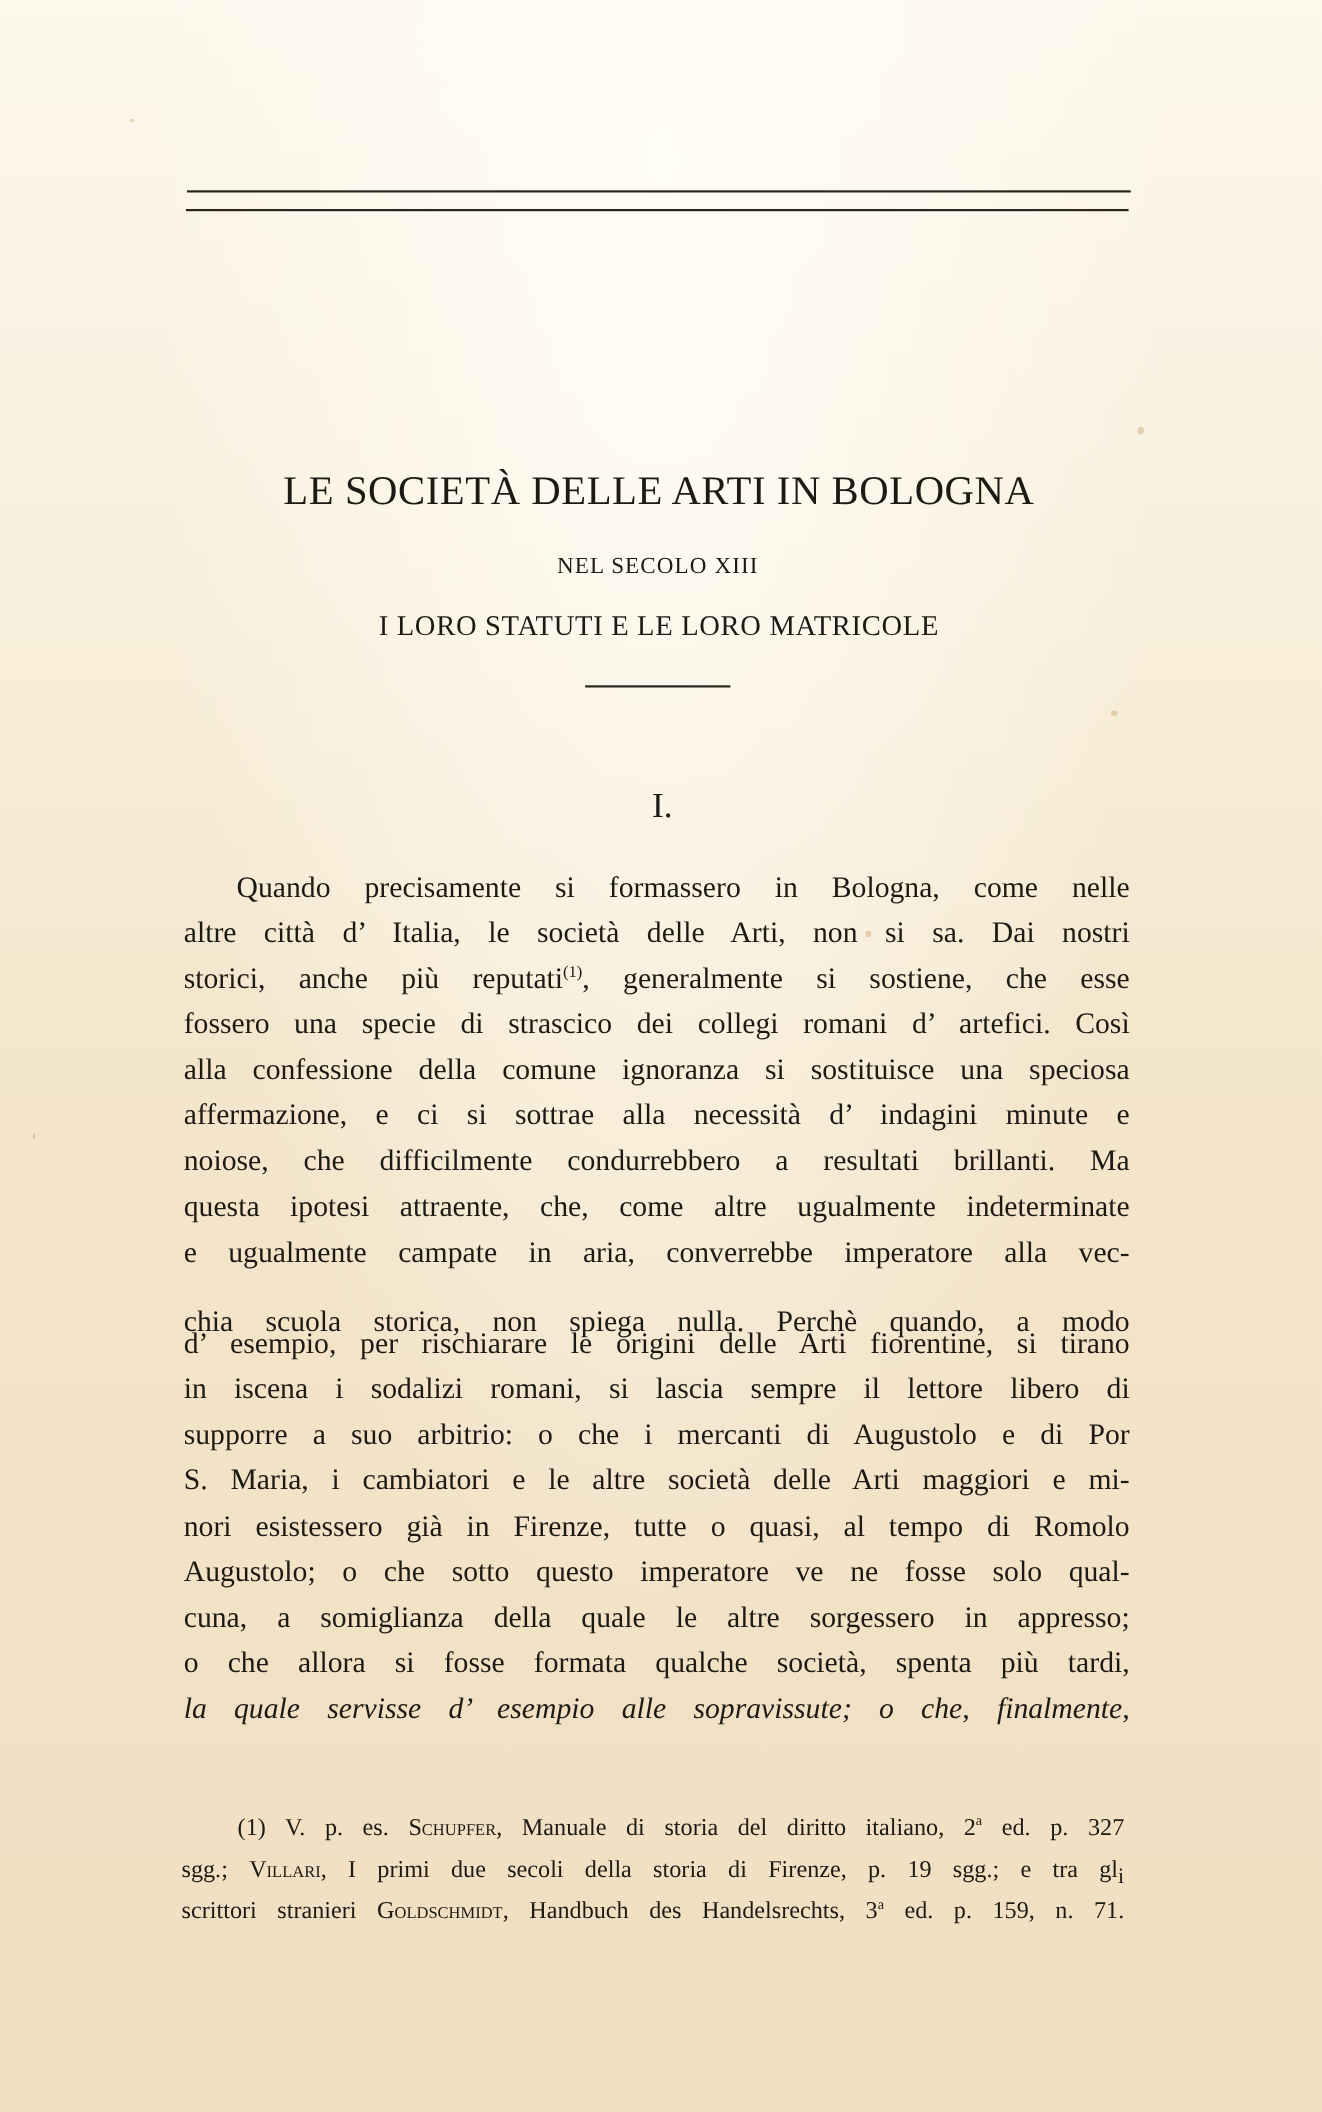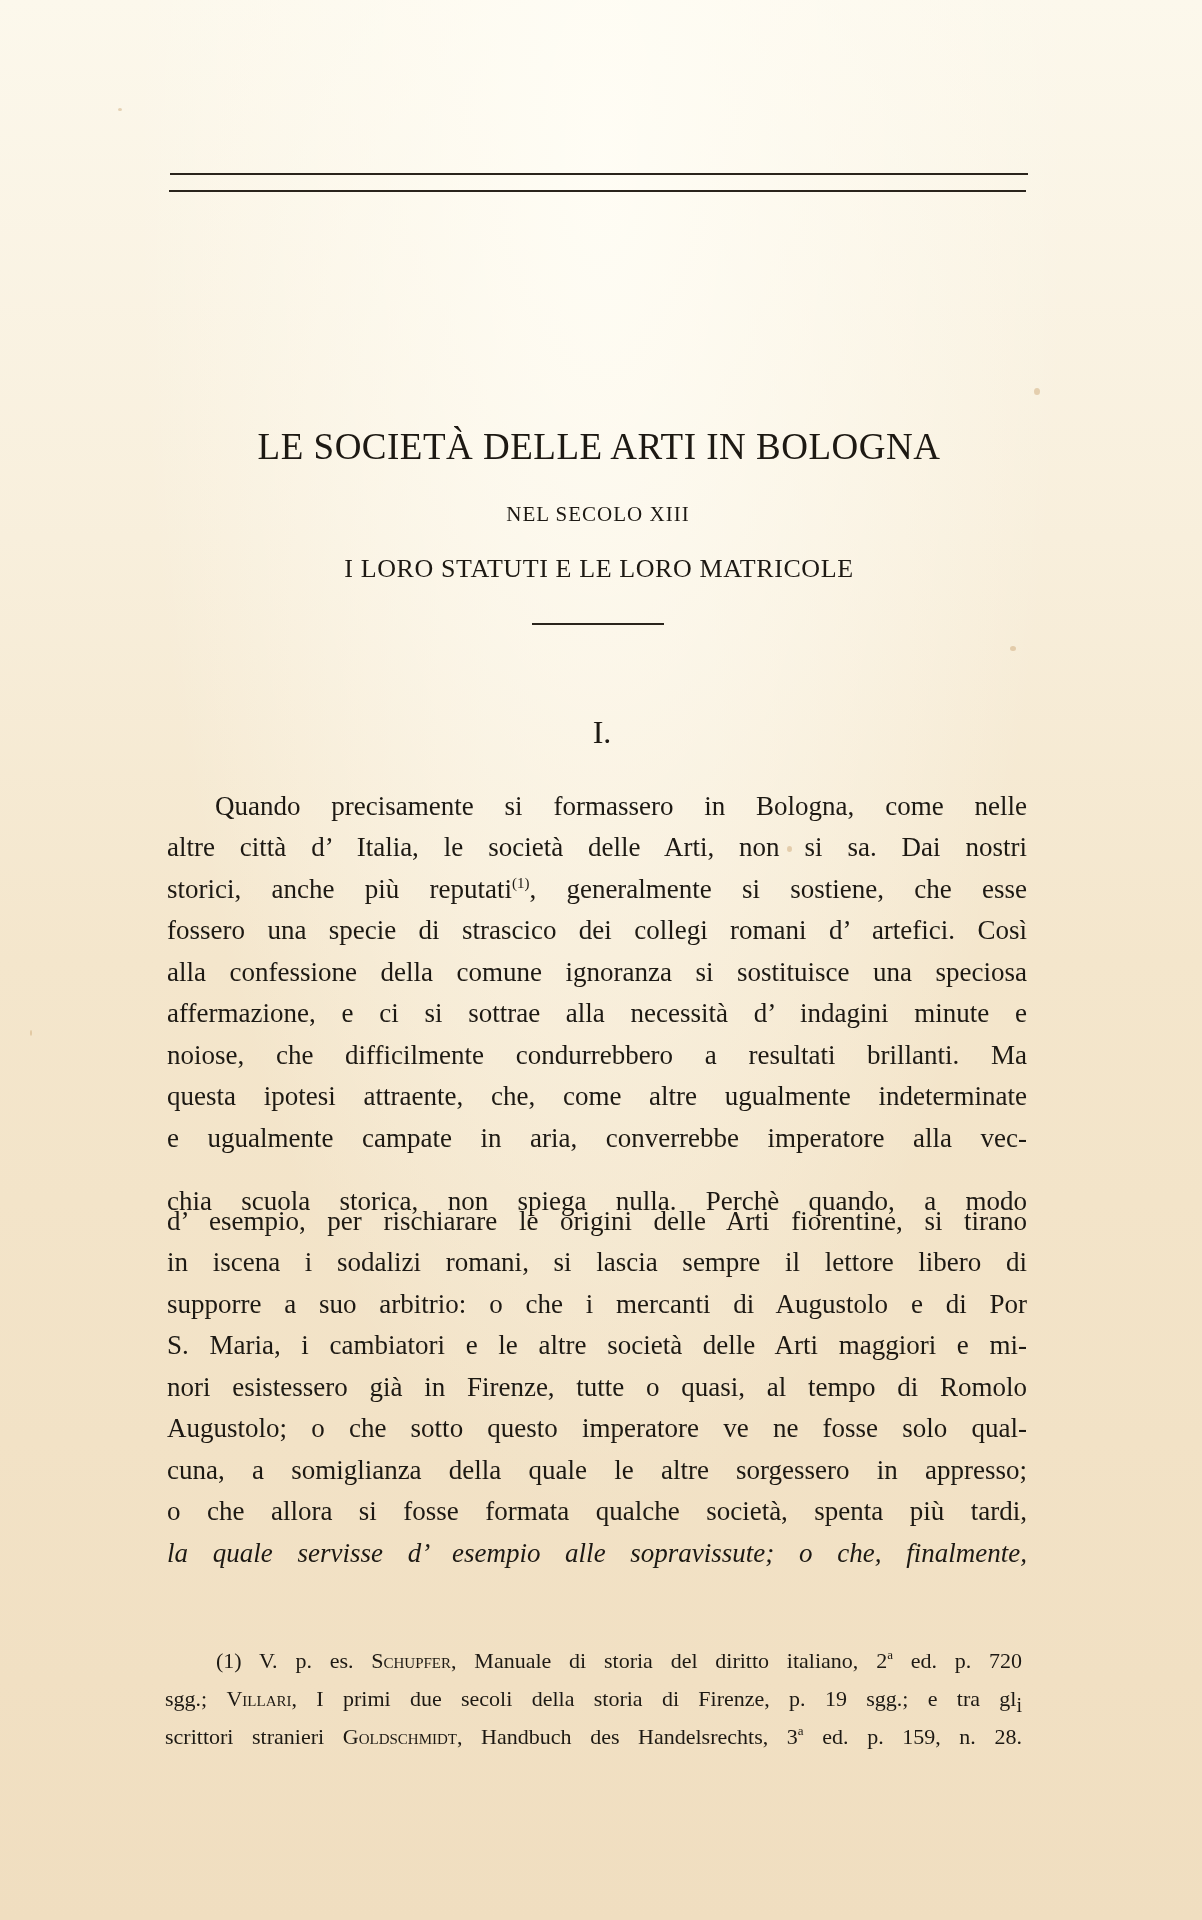--- a/index.html
+++ b/index.html
@@ -161,7 +161,7 @@
 
   <div>
     <div class="fn-line indent" style="top:1646px;">
-      <span>(1)</span><span> V. p. es. </span><span class="sc">Schupfer</span><span>, </span><span class="it">Manuale di storia del diritto italiano</span><span>, 2</span><span class="fn-sup">a</span><span> ed. p. 720</span>
+      <span>(1)</span><span> V. p. es. </span><span class="sc">Schupfer</span><span>, </span><span class="it">Manuale di storia del diritto italiano</span><span>, 2</span><span class="fn-sup">a</span><span> ed. p. 327</span>
     </div>
     <div class="fn-line" style="top:1684px;">
       <span>sgg.; </span><span class="sc">Villari</span><span>, </span><span class="it">I primi due secoli della storia di Firenze</span><span>, p. 19 sgg.; e tra gl</span><span class="fn-sub">i</span>

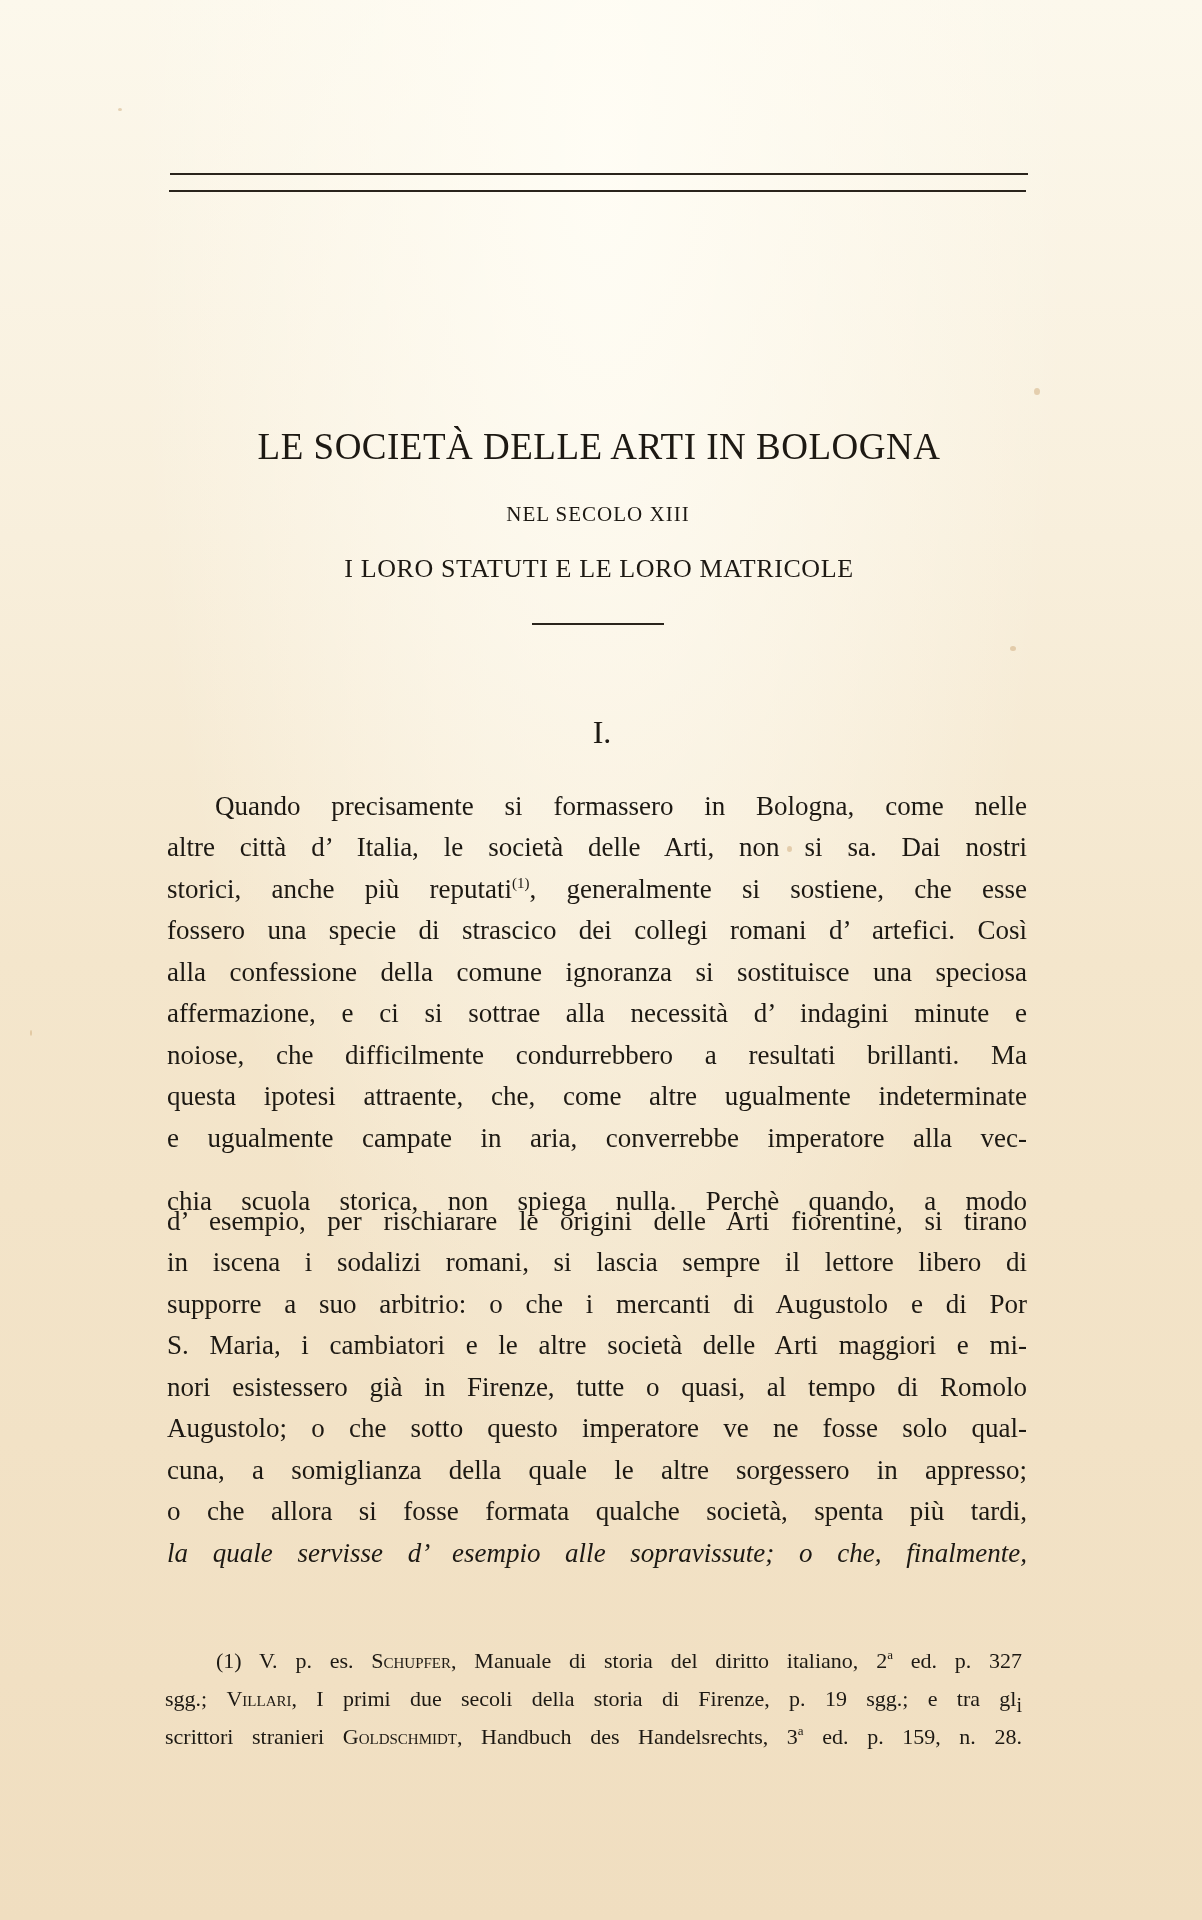--- a/index.html
+++ b/index.html
@@ -167,7 +167,7 @@
       <span>sgg.; </span><span class="sc">Villari</span><span>, </span><span class="it">I primi due secoli della storia di Firenze</span><span>, p. 19 sgg.; e tra gl</span><span class="fn-sub">i</span>
     </div>
     <div class="fn-line" style="top:1722px;">
-      <span>scrittori stranieri </span><span class="sc">Goldschmidt</span><span>, </span><span class="it">Handbuch des Handelsrechts</span><span>, 3</span><span class="fn-sup">a</span><span> ed. p. 159, n. 28.</span>
+      <span>scrittori stranieri </span><span class="sc">Goldschmidt</span><span>, </span><span class="it">Handbuch des Handelsrechts</span><span>, 3</span><span class="fn-sup">a</span><span> ed. p. 159, n. 71.</span>
     </div>
   </div>
 

